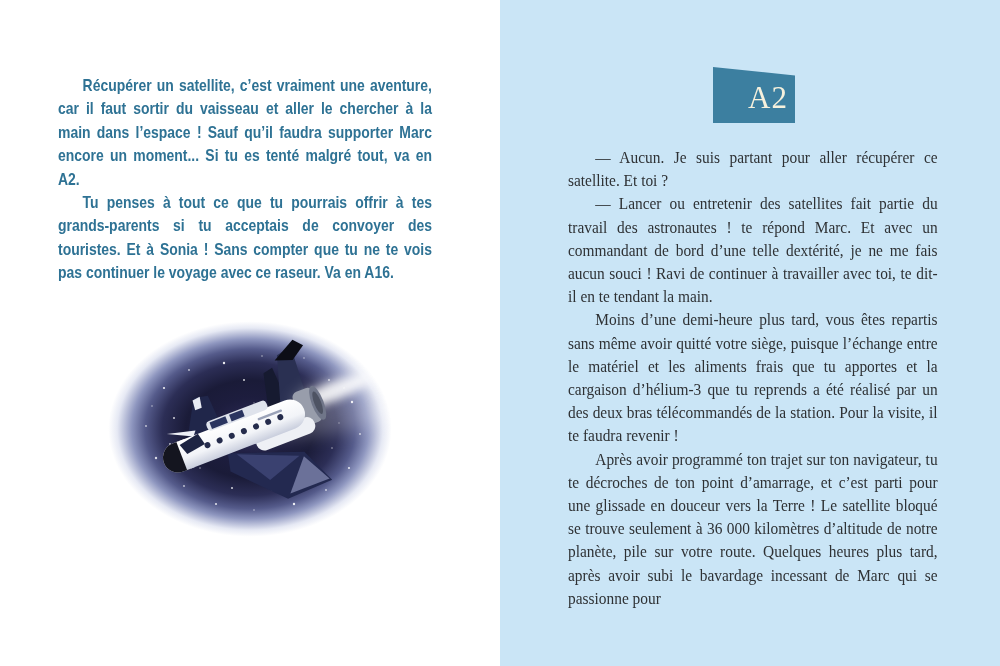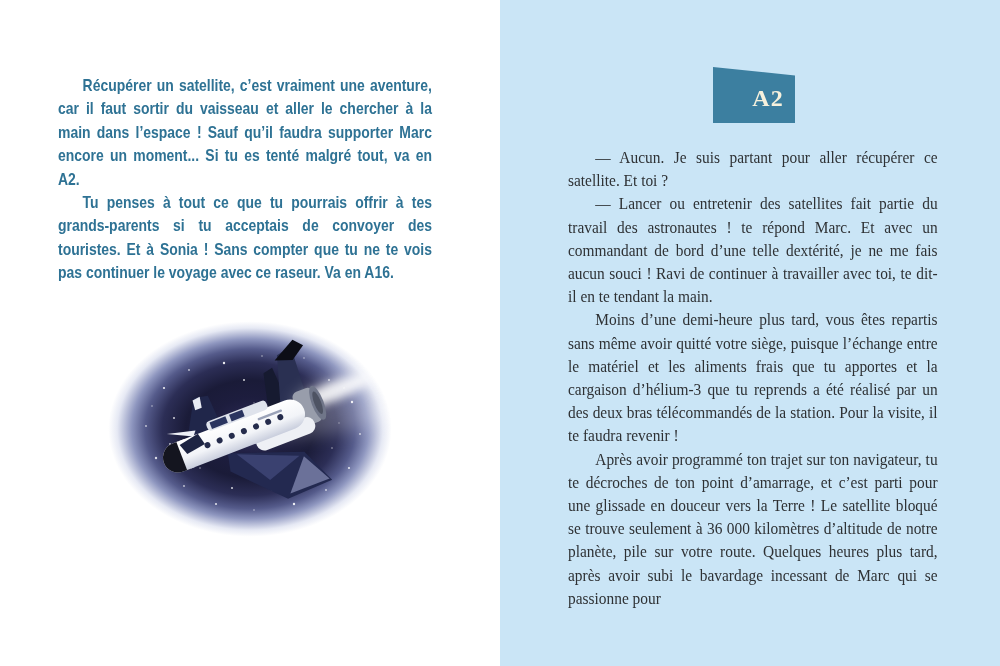--- a/index.html
+++ b/index.html
@@ -87,8 +87,8 @@
   }
   .section-badge span {
     font-family: "Liberation Serif", serif;
-    font-weight: 700;
-    font-size: 24px;
+    font-weight: 400;
+    font-size: 31px;
     color: #f6f1dd;
     padding-top: 6px;
     letter-spacing: 1px;

